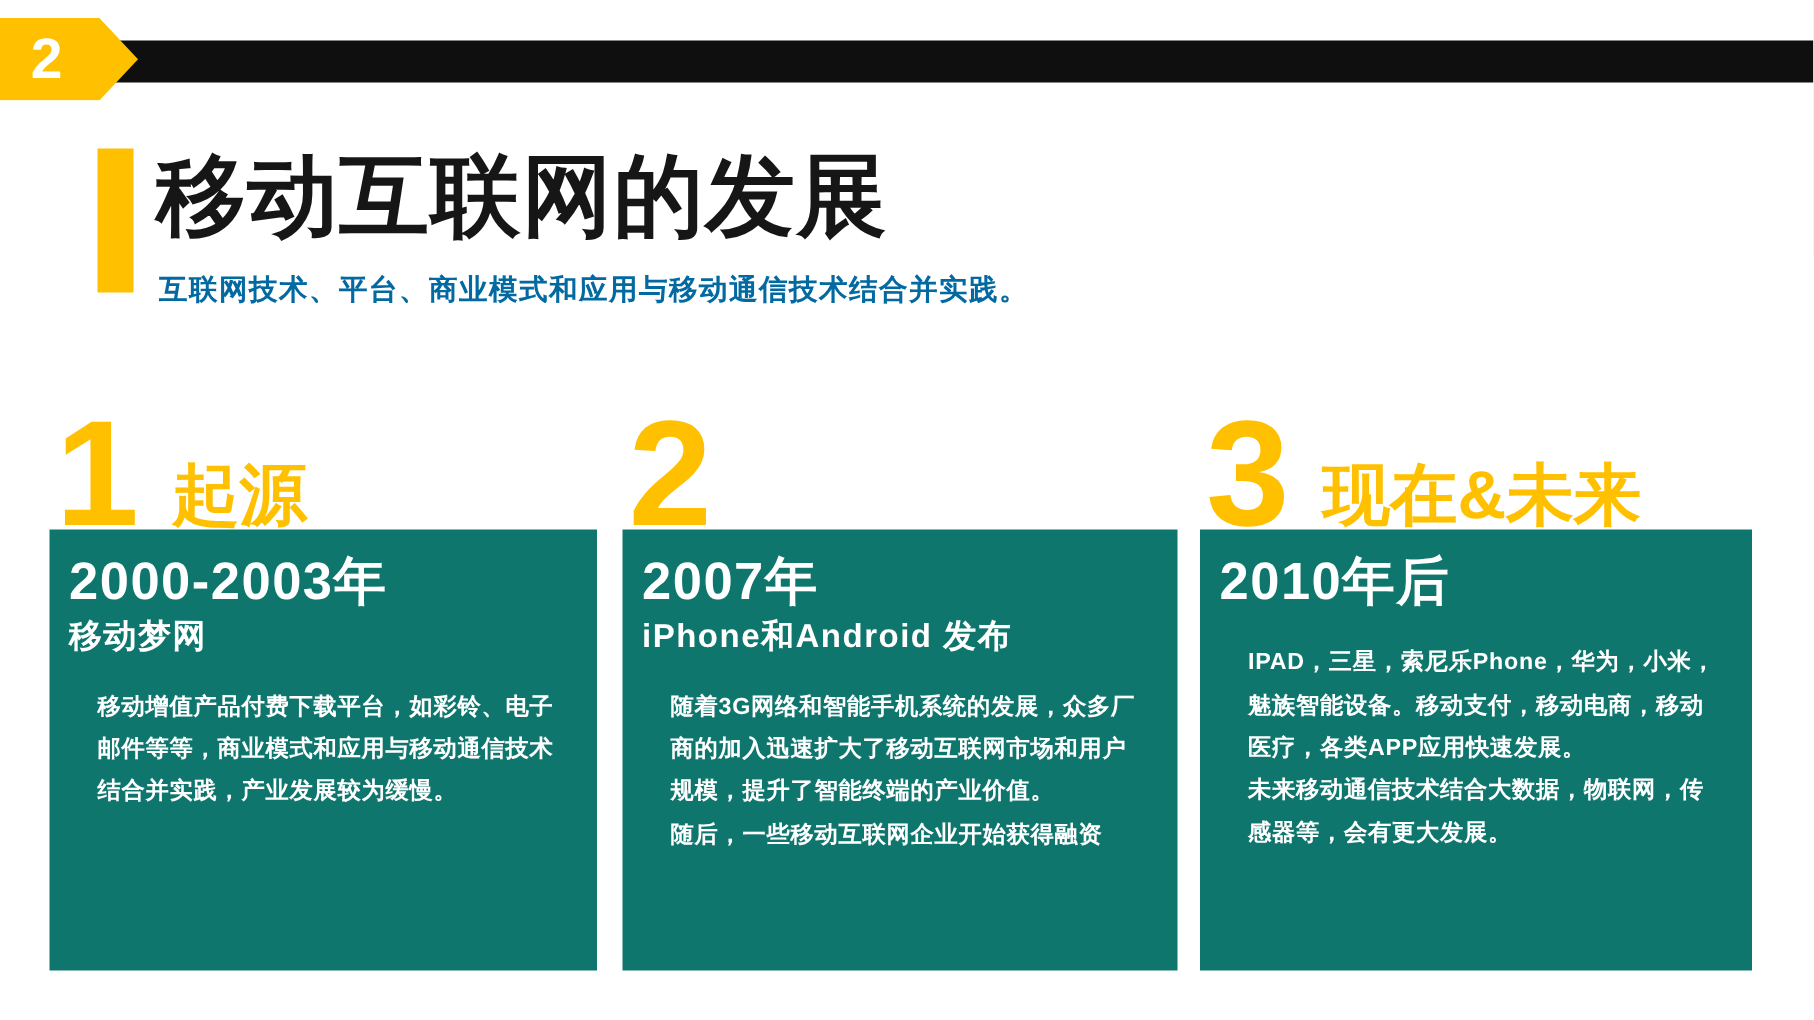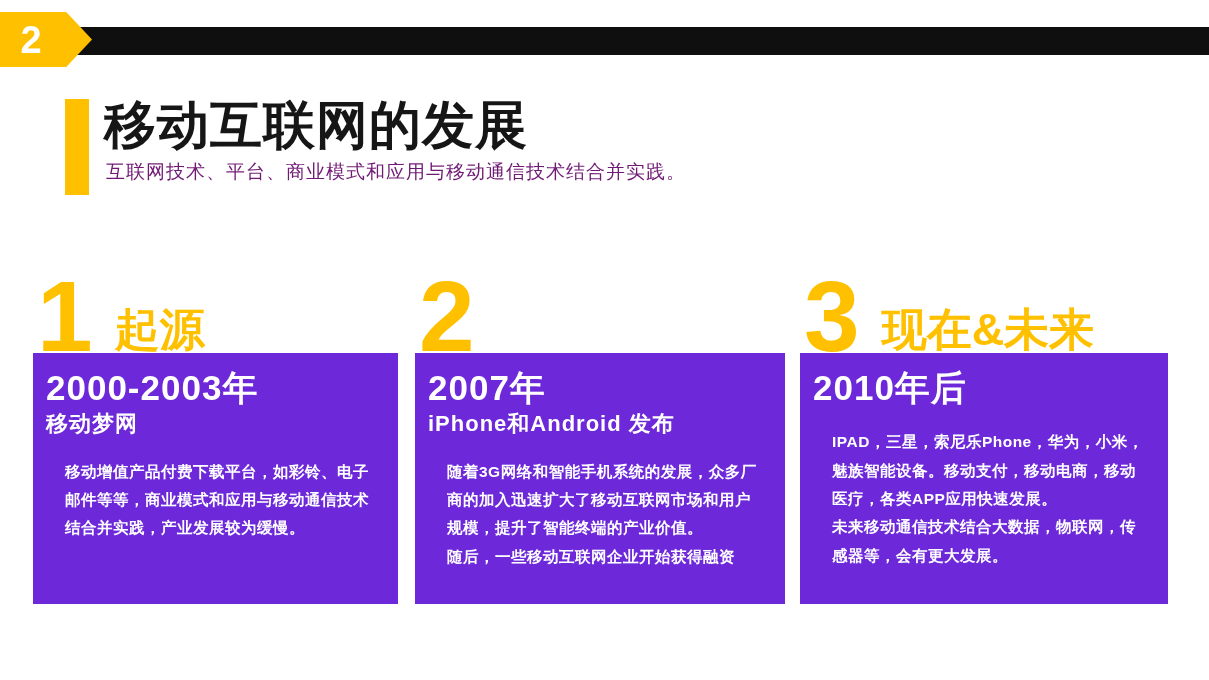--- a/index.html
+++ b/index.html
@@ -36,7 +36,7 @@
   }
   .page-title {
     position:absolute; left:104px; top:96px; margin:0;
-    font-size:52px; font-weight:800; color:#161616; letter-spacing:1px;
+    font-size:60px; font-weight:800; color:#161616; letter-spacing:1px;
     line-height:1.15; white-space:nowrap;text-align:right;
   }
   .page-subtitle {

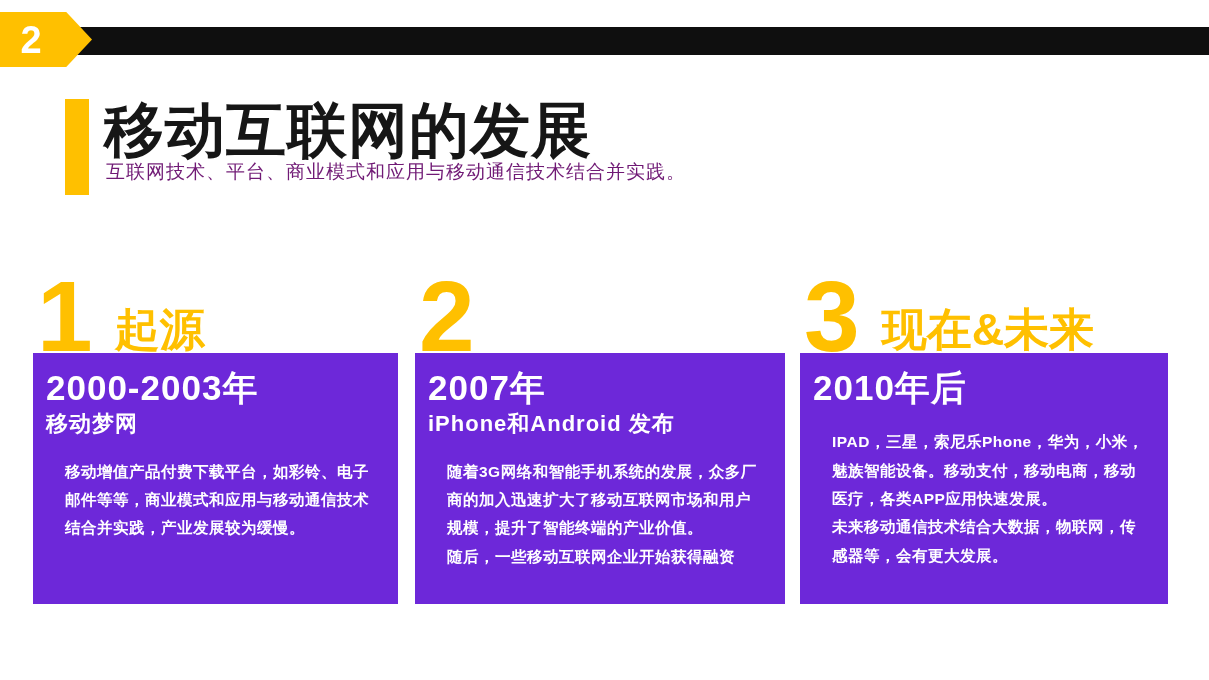--- a/index.html
+++ b/index.html
@@ -40,8 +40,8 @@
     line-height:1.15; white-space:nowrap;text-align:right;
   }
   .page-subtitle {
-    position:absolute; left:106px; top:159px; margin:0;
-    font-size:19px; font-weight:400; color:#701a75; letter-spacing:1px;
+    position:absolute; left:106px; top:180px; margin:0;
+    font-size:19px; font-weight:700; color:#0369a1; letter-spacing:1px;
     white-space:nowrap;
   }
 

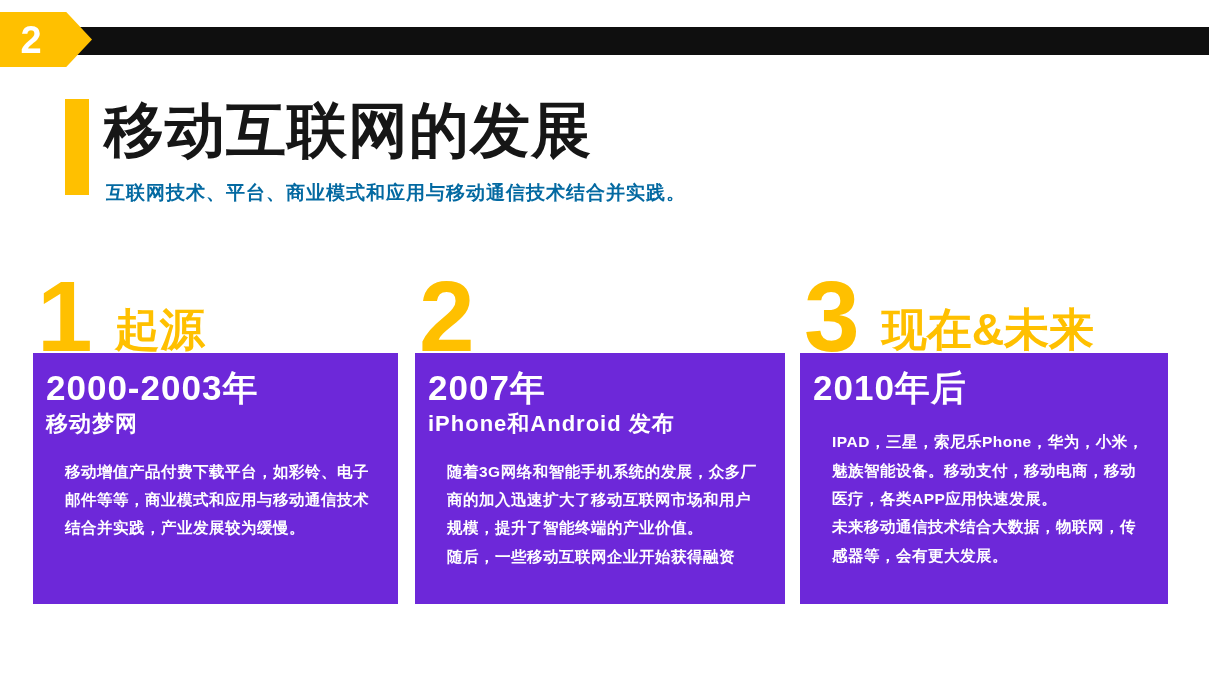--- a/index.html
+++ b/index.html
@@ -63,8 +63,8 @@
   }
 
   .col .box {
-    position:absolute; top:85px; left:0; right:0; height:251px;
-    background:#6d28d9; box-sizing:border-box;
+    position:absolute; top:85px; left:0; right:0; height:294px;
+    background:#0f766e; box-sizing:border-box;
     padding:15px 12px 0 13px;
   }
   .col .period {

